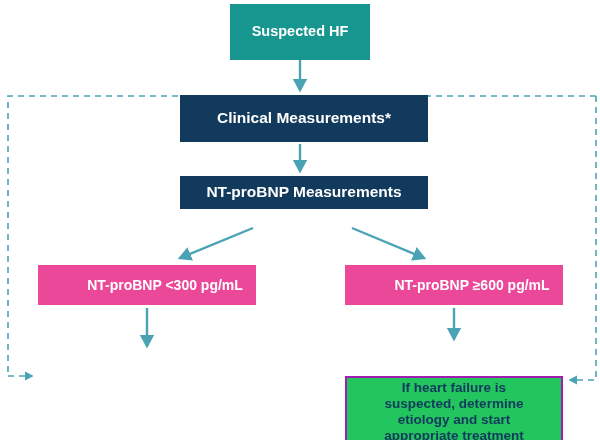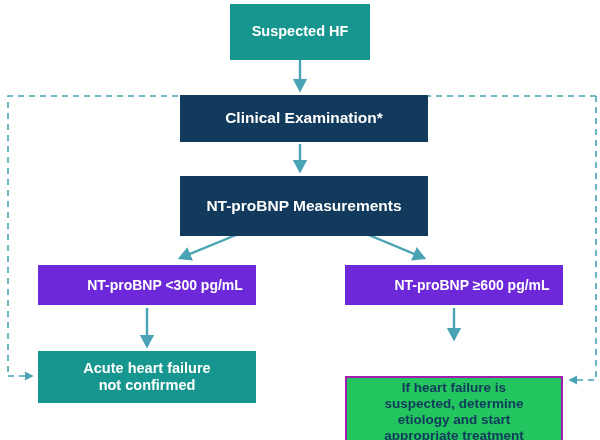--- a/index.html
+++ b/index.html
@@ -152,7 +152,7 @@
   </div>
 
   <div class="node navy" id="n-clinical">
-    <span>Clinical Examination*</span>
+    <span>Clinical Measurements*</span>
   </div>
 
   <div class="node navy" id="n-ntpro">

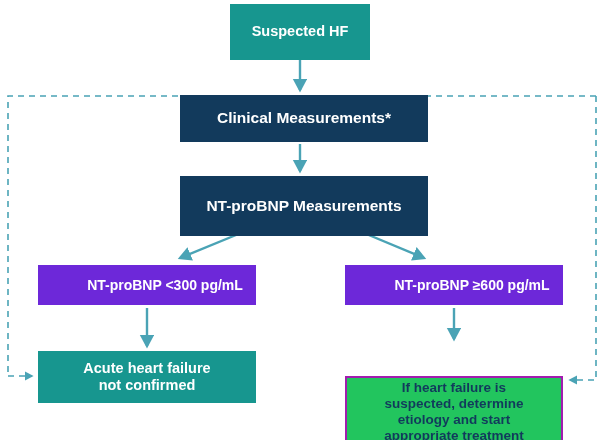--- a/index.html
+++ b/index.html
@@ -65,7 +65,7 @@
     left: 180px;
     top: 176px;
     width: 248px;
-    height: 60px;
+    height: 33px;
     font-size: 15.5px;
   }
   #n-low {

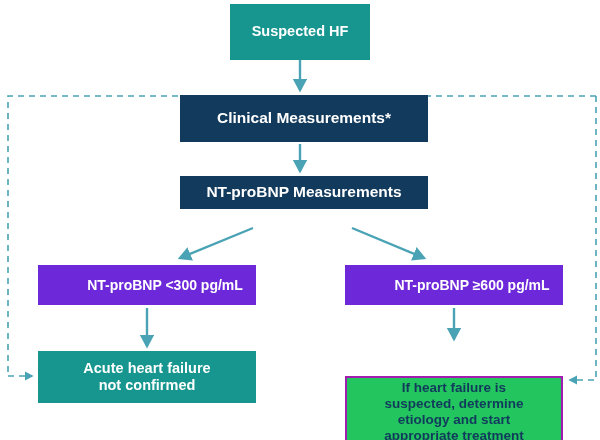--- a/index.html
+++ b/index.html
@@ -36,7 +36,7 @@
     background: #123a5c;
   }
   .steel {
-    background: #6d28d9;
+    background: #ec4899;
     padding-left: 36px;
   }
   .outlined {

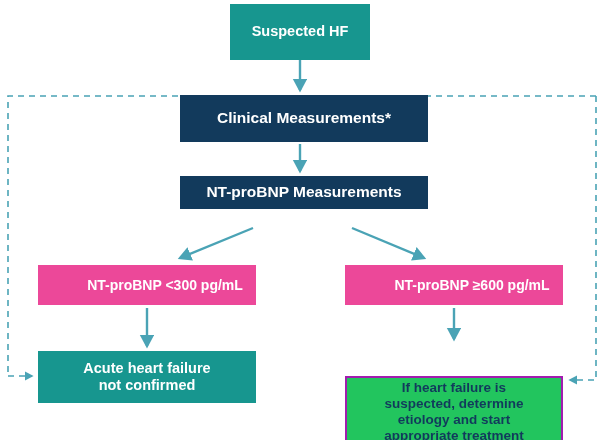--- a/index.html
+++ b/index.html
@@ -167,9 +167,6 @@
     <span>NT-proBNP ≥600 pg/mL</span>
   </div>
 
-  <div class="node teal" id="n-notconfirmed">
-    <span class="multiline">Acute heart failure<br>not confirmed</span>
-  </div>
 
   <div class="node outlined" id="n-suspect">
     <span class="multiline">If heart failure is<br>suspected, determine<br>etiology and start<br>appropriate treatment</span>

